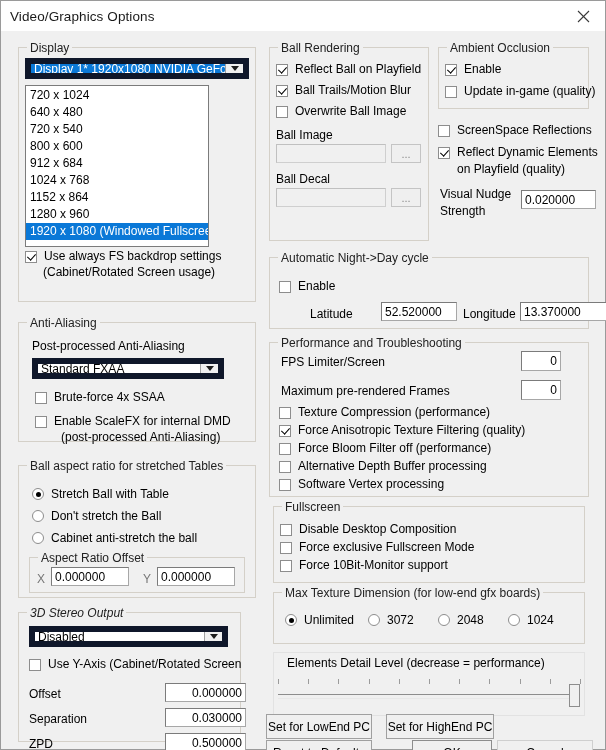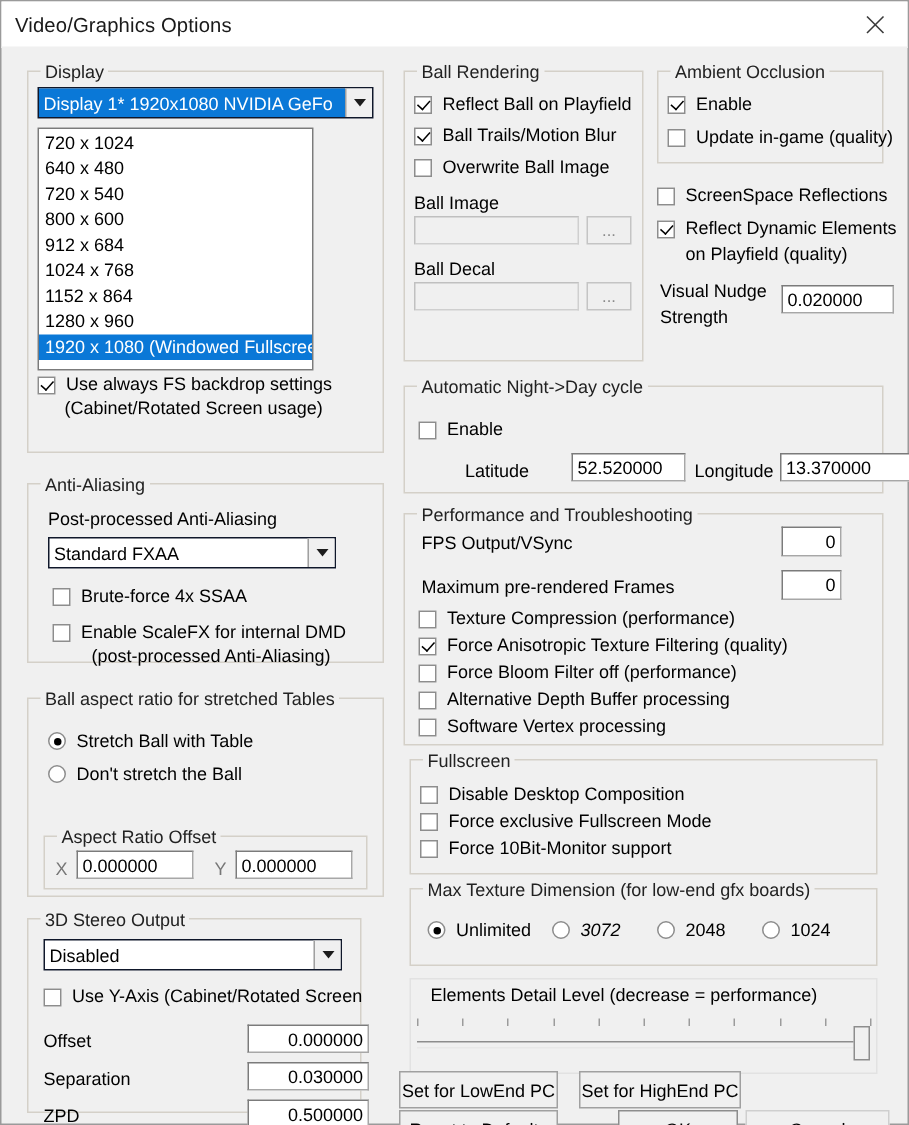--- a/index.html
+++ b/index.html
@@ -54,7 +54,7 @@
     border-left-color:#c0c0c0;}
 
   
-  .combo{position:absolute;background:#fff;border:1px solid #0f172a;box-sizing:border-box;
+  .combo{position:absolute;background:#fff;border:6px solid #0f172a;box-sizing:border-box;
     display:flex;align-items:center;font-size:12px;}
   .combo .val{padding-left:3px;overflow:hidden;white-space:nowrap;flex:1;}
   .combo.sel .val{background:#0a78d7;color:#fff;height:100%;display:flex;align-items:center;}

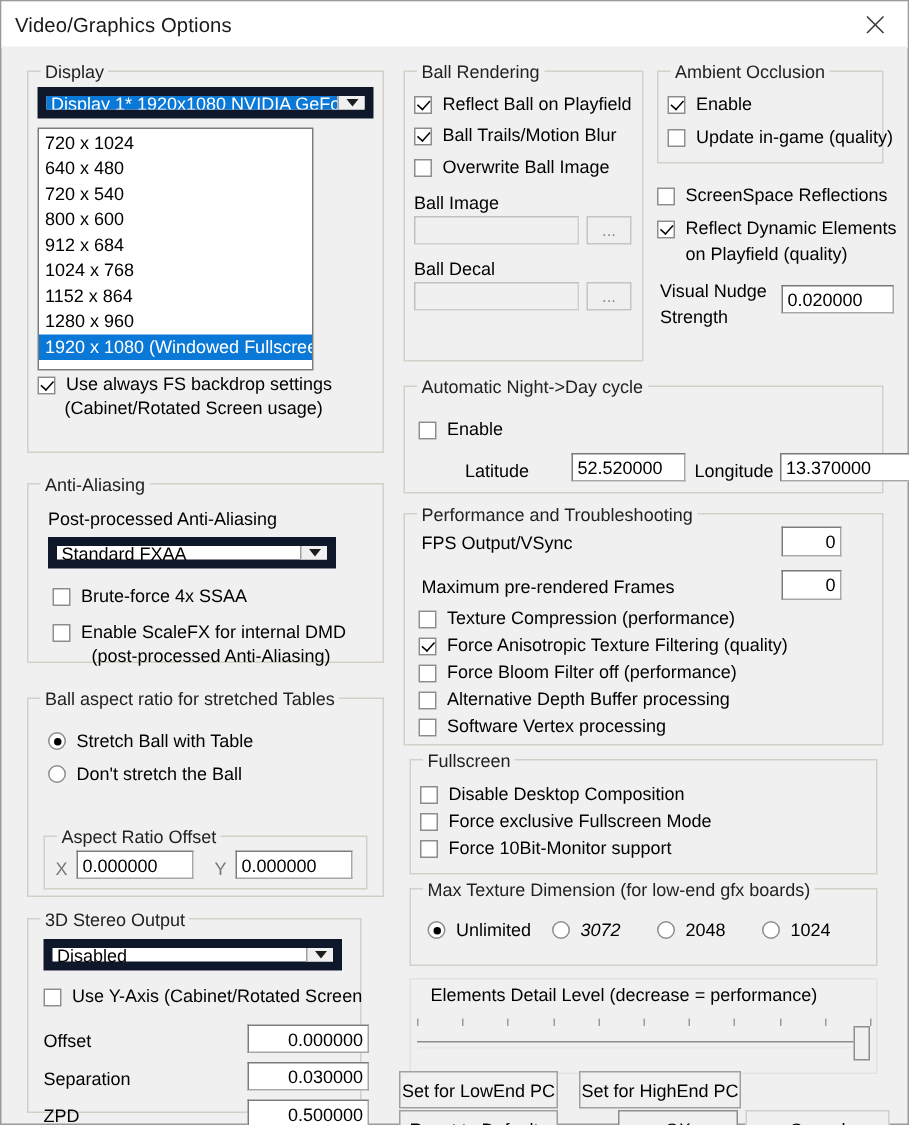--- a/index.html
+++ b/index.html
@@ -276,7 +276,7 @@
     <div class="grp" style="left:268px;top:310px;width:320px;height:155px;">
       <span class="grp-cap">Performance and Troubleshooting</span>
     </div>
-    <div class="lbl" style="left:280px;top:323px;">FPS Output/VSync</div>
+    <div class="lbl" style="left:280px;top:323px;">FPS Limiter/Screen</div>
     <div class="fld r" style="left:520px;top:319px;width:40px;height:20px;">
       <span>0</span>
     </div>

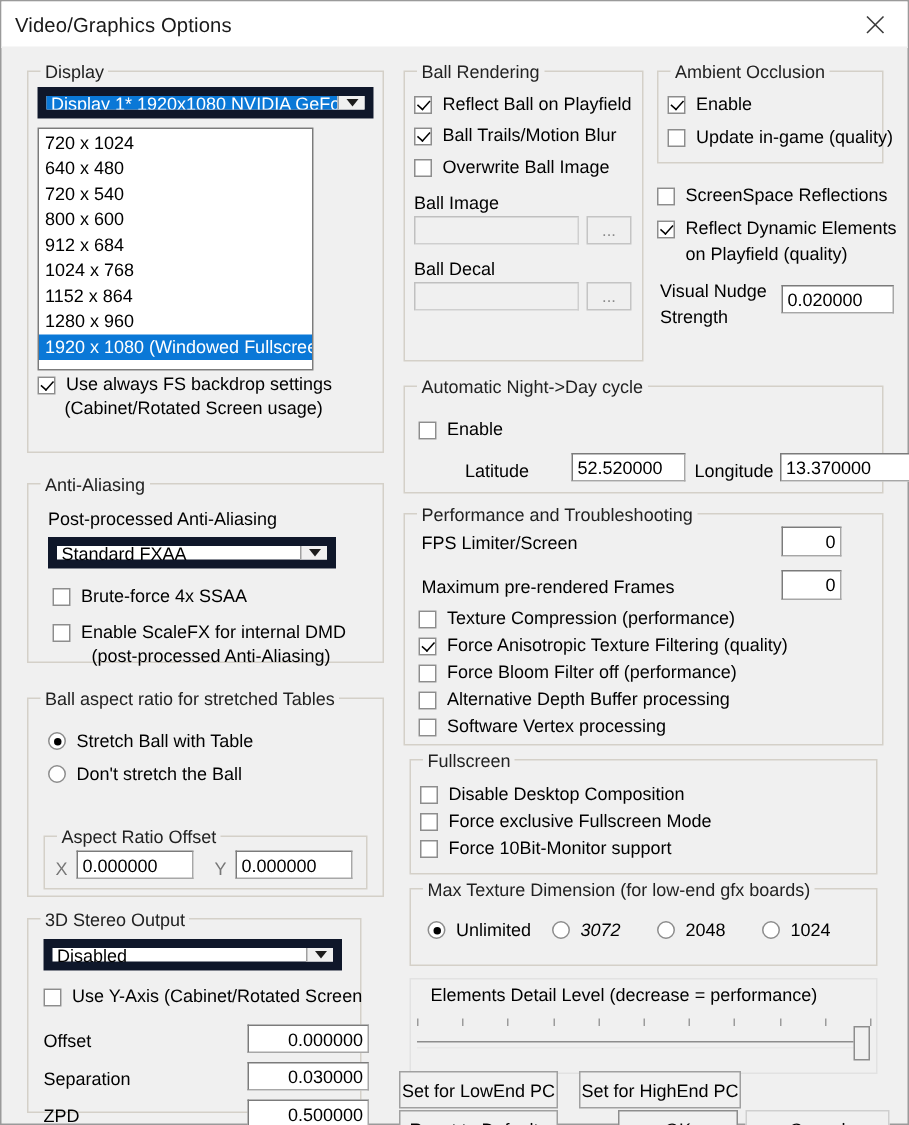--- a/index.html
+++ b/index.html
@@ -160,6 +160,10 @@
       <span class="circ"></span>
       <span class="txt">Don't stretch the Ball</span>
     </div>
+    <div class="rb" style="left:31px;top:499px;">
+      <span class="circ"></span>
+      <span class="txt">Cabinet anti-stretch the ball</span>
+    </div>
 
     <div class="grp" style="left:28px;top:525px;width:216px;height:36px;">
       <span class="grp-cap">Aspect Ratio Offset</span>

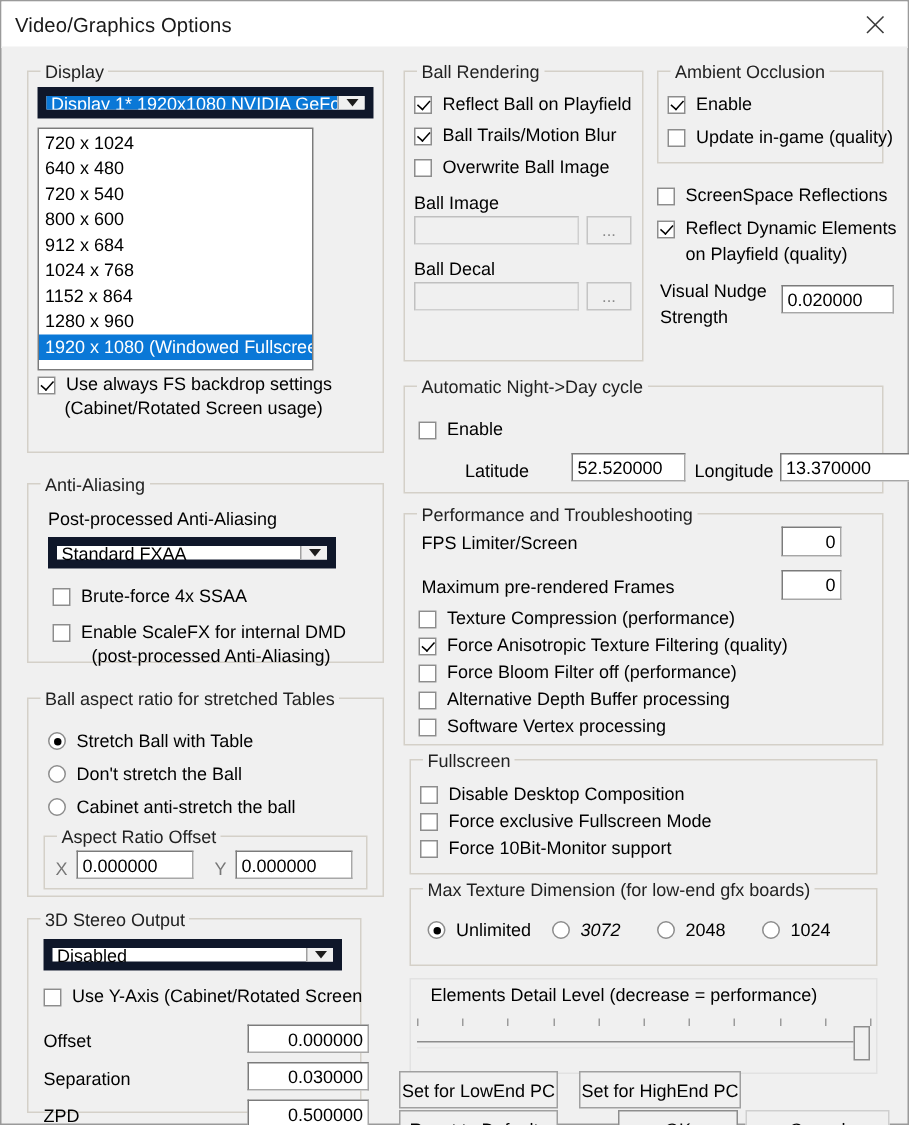--- a/index.html
+++ b/index.html
@@ -177,7 +177,7 @@
       <span>0.000000</span>
     </div>
 
-    <div class="grp" style="left:17px;top:580px;width:223px;height:130px;">
+    <div class="grp" style="left:17px;top:580px;width:223px;height:130px;font-style:italic;">
       <span class="grp-cap">3D Stereo Output</span>
     </div>
     <div class="combo" style="left:28px;top:594px;width:199px;height:21px;">

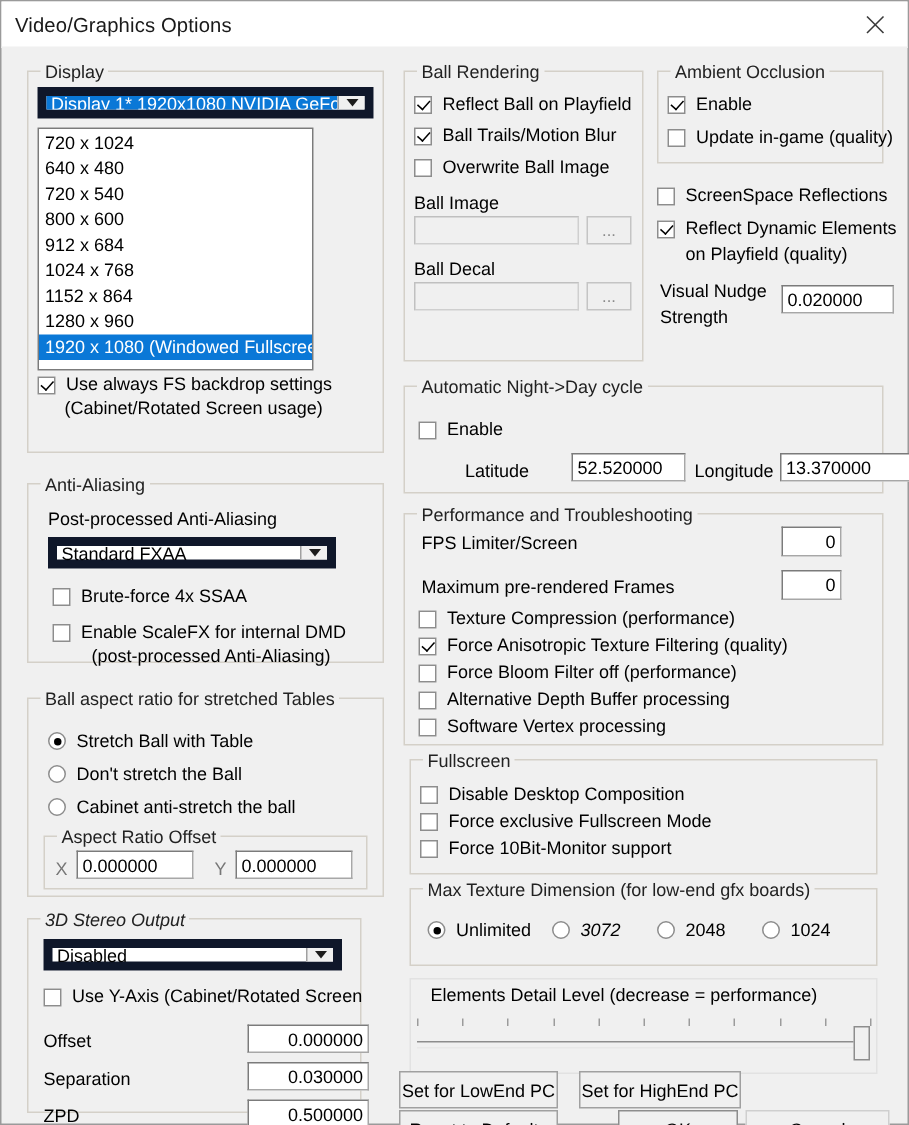--- a/index.html
+++ b/index.html
@@ -333,7 +333,7 @@
       <span class="circ"></span>
       <span class="txt">Unlimited</span>
     </div>
-    <div class="rb" style="left:367px;top:581px;font-style:italic;">
+    <div class="rb" style="left:367px;top:581px;">
       <span class="circ"></span>
       <span class="txt">3072</span>
     </div>

